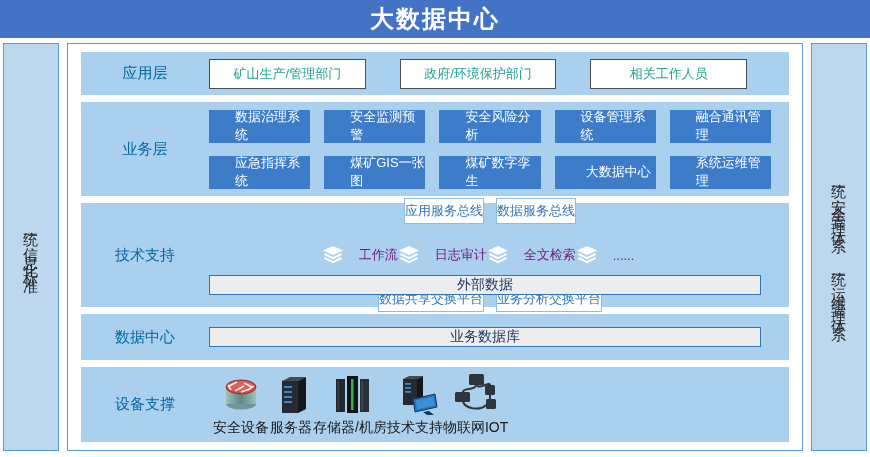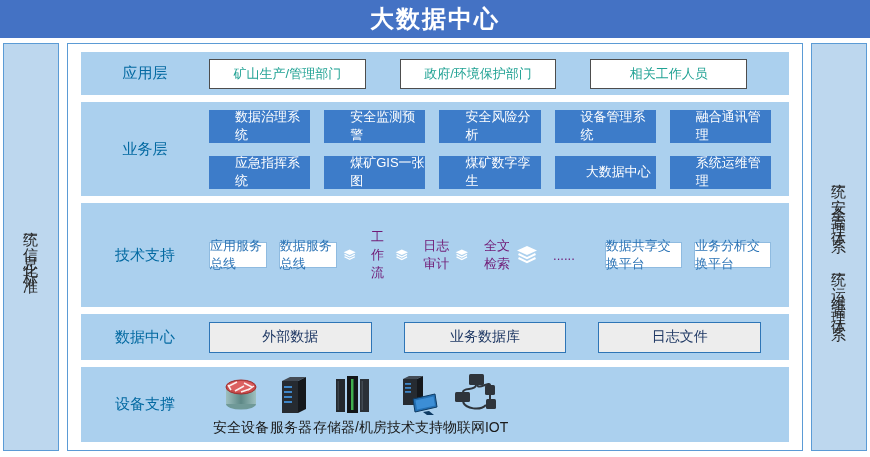--- a/index.html
+++ b/index.html
@@ -39,7 +39,7 @@
     font-size: 13px; display: flex; align-items: center; justify-content: center; padding-left: 26px; }
 
   .band-tech { height: 104px; }
-  .tech-content { display: flex; flex-direction: row; gap: 2px; margin-right: 18px; }
+  .tech-content { display: flex; flex-direction: column; gap: 18px; margin-right: 18px; align-items: center; }
   .tech-row { display: flex; gap: 12px; }
   .tech-box { flex: 1; height: 26px; background: #fff; border: 1px solid #8FBBE0;
     color: #2E75B6; font-size: 13px; display: flex; align-items: center;

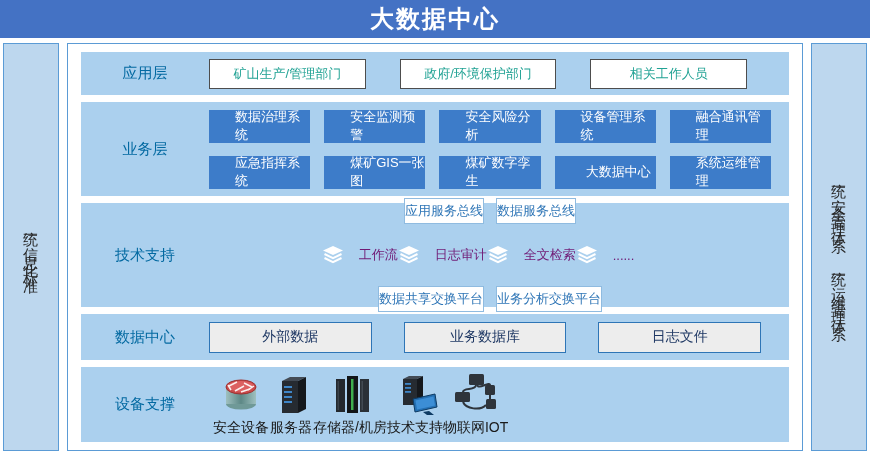--- a/index.html
+++ b/index.html
@@ -50,7 +50,7 @@
   .mw-item span { font-size: 13px; color: #701a75; }
 
   .band-data { height: 46px; }
-  .data-content { display: flex; gap: 32px; margin-right: 28px; }
+  .data-content { display: flex; gap: 32px; margin-right: 28px; flex-direction: column; }
   .data-box { flex: 1; height: 31px; background: #EDEDED; border: 1px solid #2E75B6;
     color: #1F3864; font-size: 14px; display: flex; align-items: center;
     justify-content: center; }

